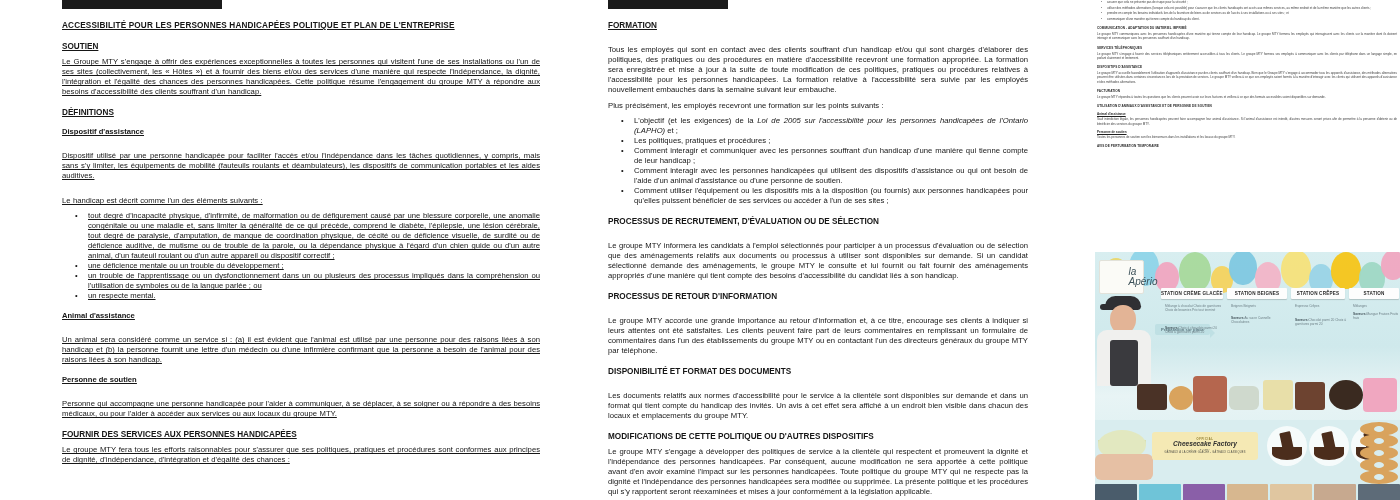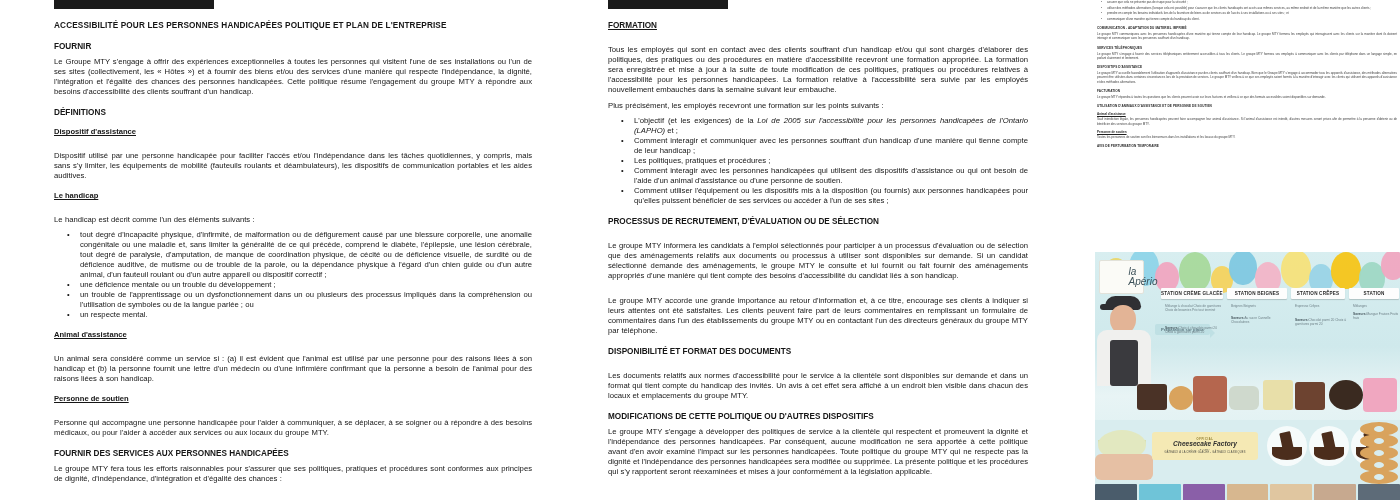--- a/index.html
+++ b/index.html
@@ -15,7 +15,7 @@
 
   
   .col { position: absolute; top: 0; }
-  .col-a { left: 54px;  width: 478px; }
+  .col-a { left: 62px;  width: 478px; text-decoration: underline; }
   .col-b { left: 608px; width: 420px; }
   .col-c { left: 1097px; width: 300px; }
 

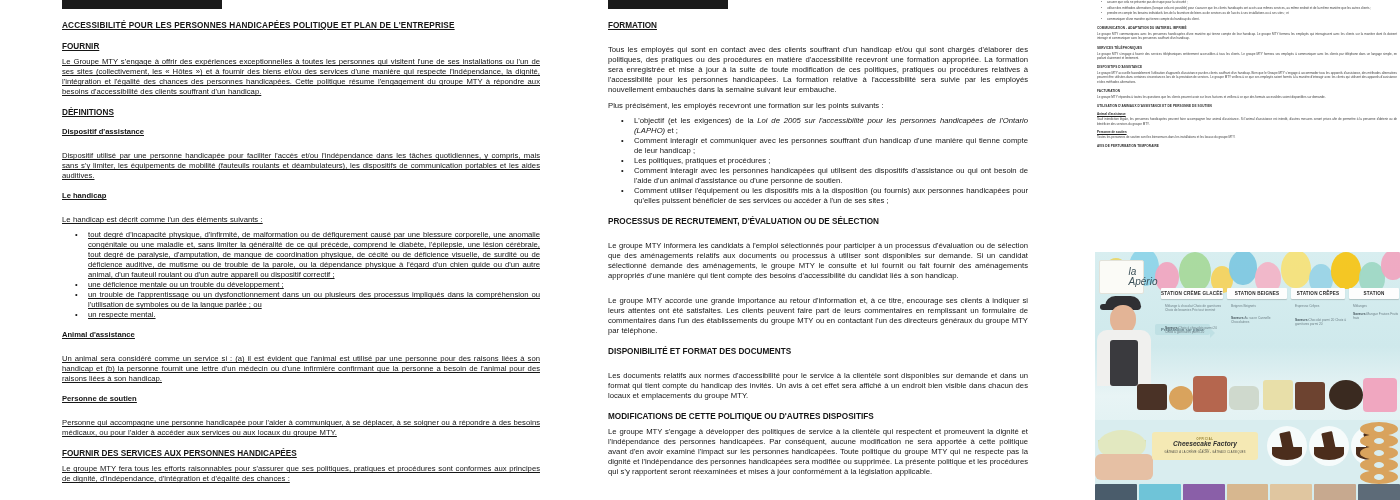--- a/index.html
+++ b/index.html
@@ -148,7 +148,7 @@
 
     <div class="h1">ACCESSIBILITÉ POUR LES PERSONNES HANDICAPÉES POLITIQUE ET PLAN DE L'ENTREPRISE</div>
 
-    <div class="h2">FOURNIR</div>
+    <div class="h2">SOUTIEN</div>
     <p class="body">Le Groupe MTY s'engage à offrir des expériences exceptionnelles à toutes les personnes qui visitent l'une de ses installations ou l'un de ses sites (collectivement, les « Hôtes ») et à fournir des biens et/ou des services d'une manière qui respecte l'indépendance, la dignité, l'intégration et l'égalité des chances des personnes handicapées. Cette politique résume l'engagement du groupe MTY à répondre aux besoins d'accessibilité des clients souffrant d'un handicap.</p>
 
     <div class="h2">DÉFINITIONS</div>

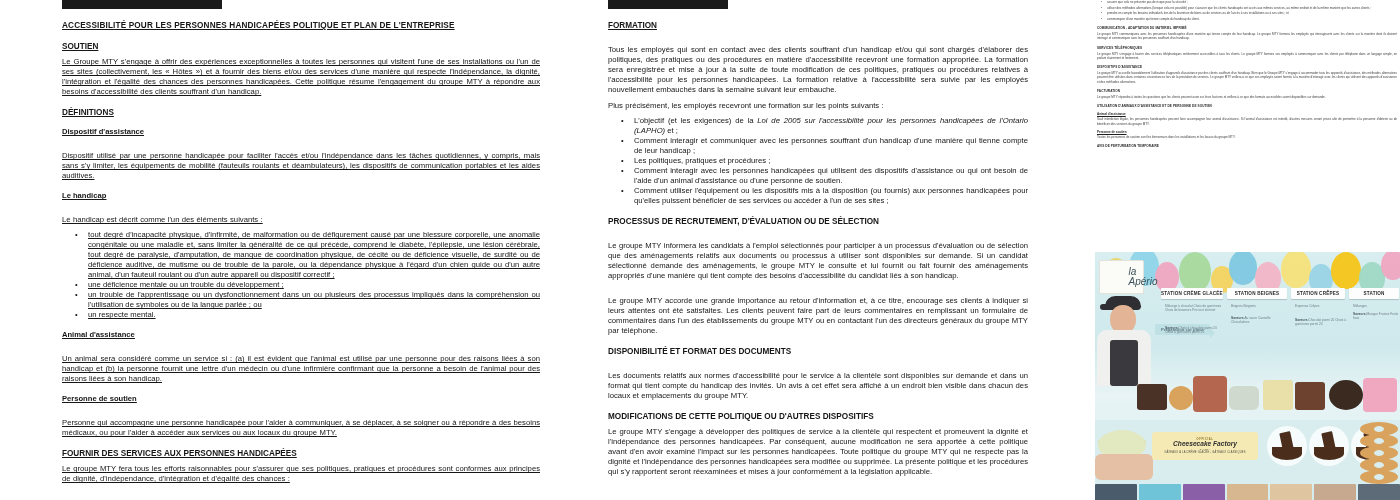--- a/index.html
+++ b/index.html
@@ -186,8 +186,8 @@
 
     <ul class="bul">
       <li><span>L'objectif (et les exigences) de la </span><i class="it">Loi de 2005 sur l'accessibilité pour les personnes handicapées de l'Ontario (LAPHO)</i><span> et ;</span></li>
+      <li>Les politiques, pratiques et procédures ;</li>
       <li>Comment interagir et communiquer avec les personnes souffrant d'un handicap d'une manière qui tienne compte de leur handicap ;</li>
-      <li>Les politiques, pratiques et procédures ;</li>
       <li>Comment interagir avec les personnes handicapées qui utilisent des dispositifs d'assistance ou qui ont besoin de l'aide d'un animal d'assistance ou d'une personne de soutien.</li>
       <li>Comment utiliser l'équipement ou les dispositifs mis à la disposition (ou fournis) aux personnes handicapées pour qu'elles puissent bénéficier de ses services ou accéder à l'un de ses sites ;</li>
     </ul>

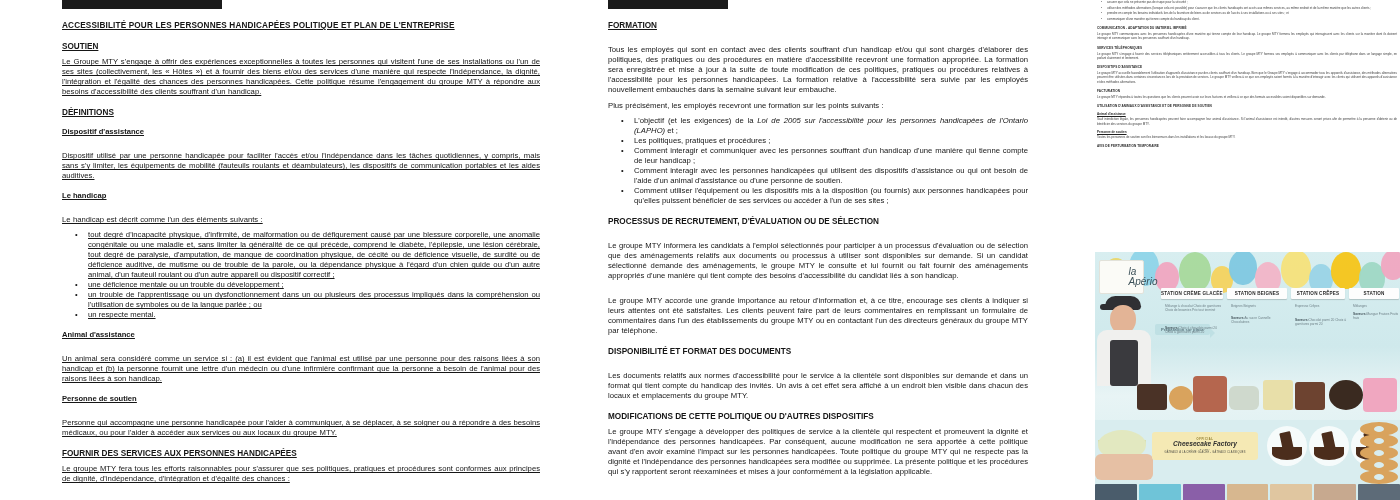--- a/index.html
+++ b/index.html
@@ -156,7 +156,6 @@
     <div class="h3u">Dispositif d'assistance</div>
     <p class="body tight">Dispositif utilisé par une personne handicapée pour faciliter l'accès et/ou l'indépendance dans les tâches quotidiennes, y compris, mais sans s'y limiter, les équipements de mobilité (fauteuils roulants et déambulateurs), les dispositifs de communication portables et les aides auditives.</p>
 
-    <div class="h3u">Le handicap</div>
     <p class="body tight">Le handicap est décrit comme l'un des éléments suivants :</p>
 
     <ul class="bul">

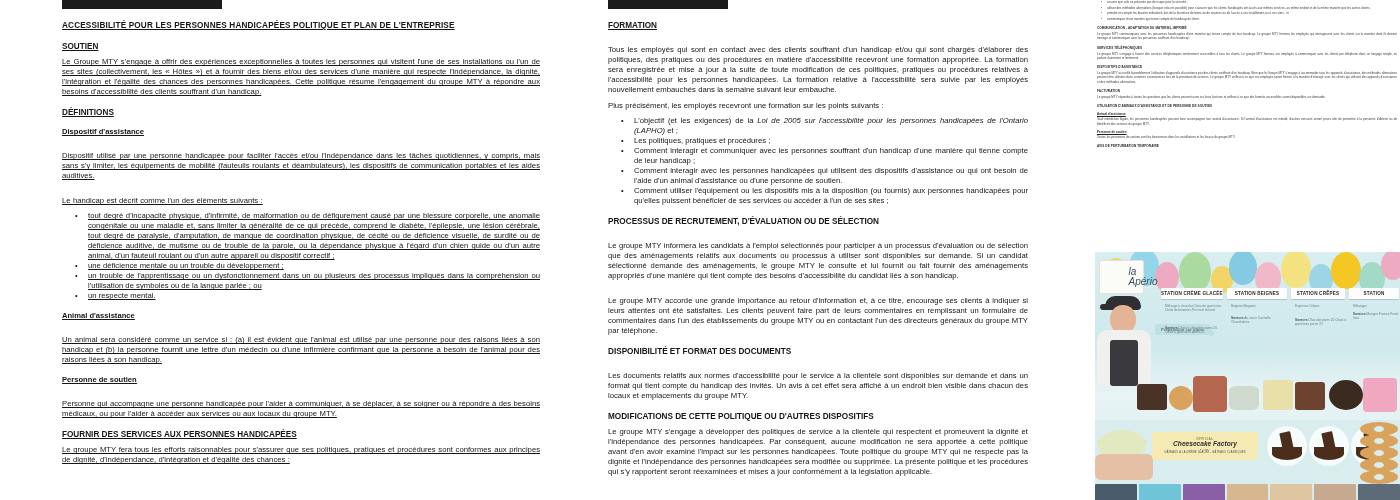--- a/index.html
+++ b/index.html
@@ -194,6 +194,7 @@
     <div class="h2">PROCESSUS DE RECRUTEMENT, D'ÉVALUATION OU DE SÉLECTION</div>
     <p class="body tight">Le groupe MTY informera les candidats à l'emploi sélectionnés pour participer à un processus d'évaluation ou de sélection que des aménagements relatifs aux documents ou processus à utiliser sont disponibles sur demande. Si un candidat sélectionné demande des aménagements, le groupe MTY le consulte et lui fournit ou fait fournir des aménagements appropriés d'une manière qui tient compte des besoins d'accessibilité du candidat liés à son handicap.</p>
 
+    <div class="h2">PROCESSUS DE RETOUR D'INFORMATION</div>
     <p class="body tight">Le groupe MTY accorde une grande importance au retour d'information et, à ce titre, encourage ses clients à indiquer si leurs attentes ont été satisfaites. Les clients peuvent faire part de leurs commentaires en remplissant un formulaire de commentaires dans l'un des établissements du groupe MTY ou en contactant l'un des directeurs généraux du groupe MTY par téléphone.</p>
 
     <div class="h2">DISPONIBILITÉ ET FORMAT DES DOCUMENTS</div>

